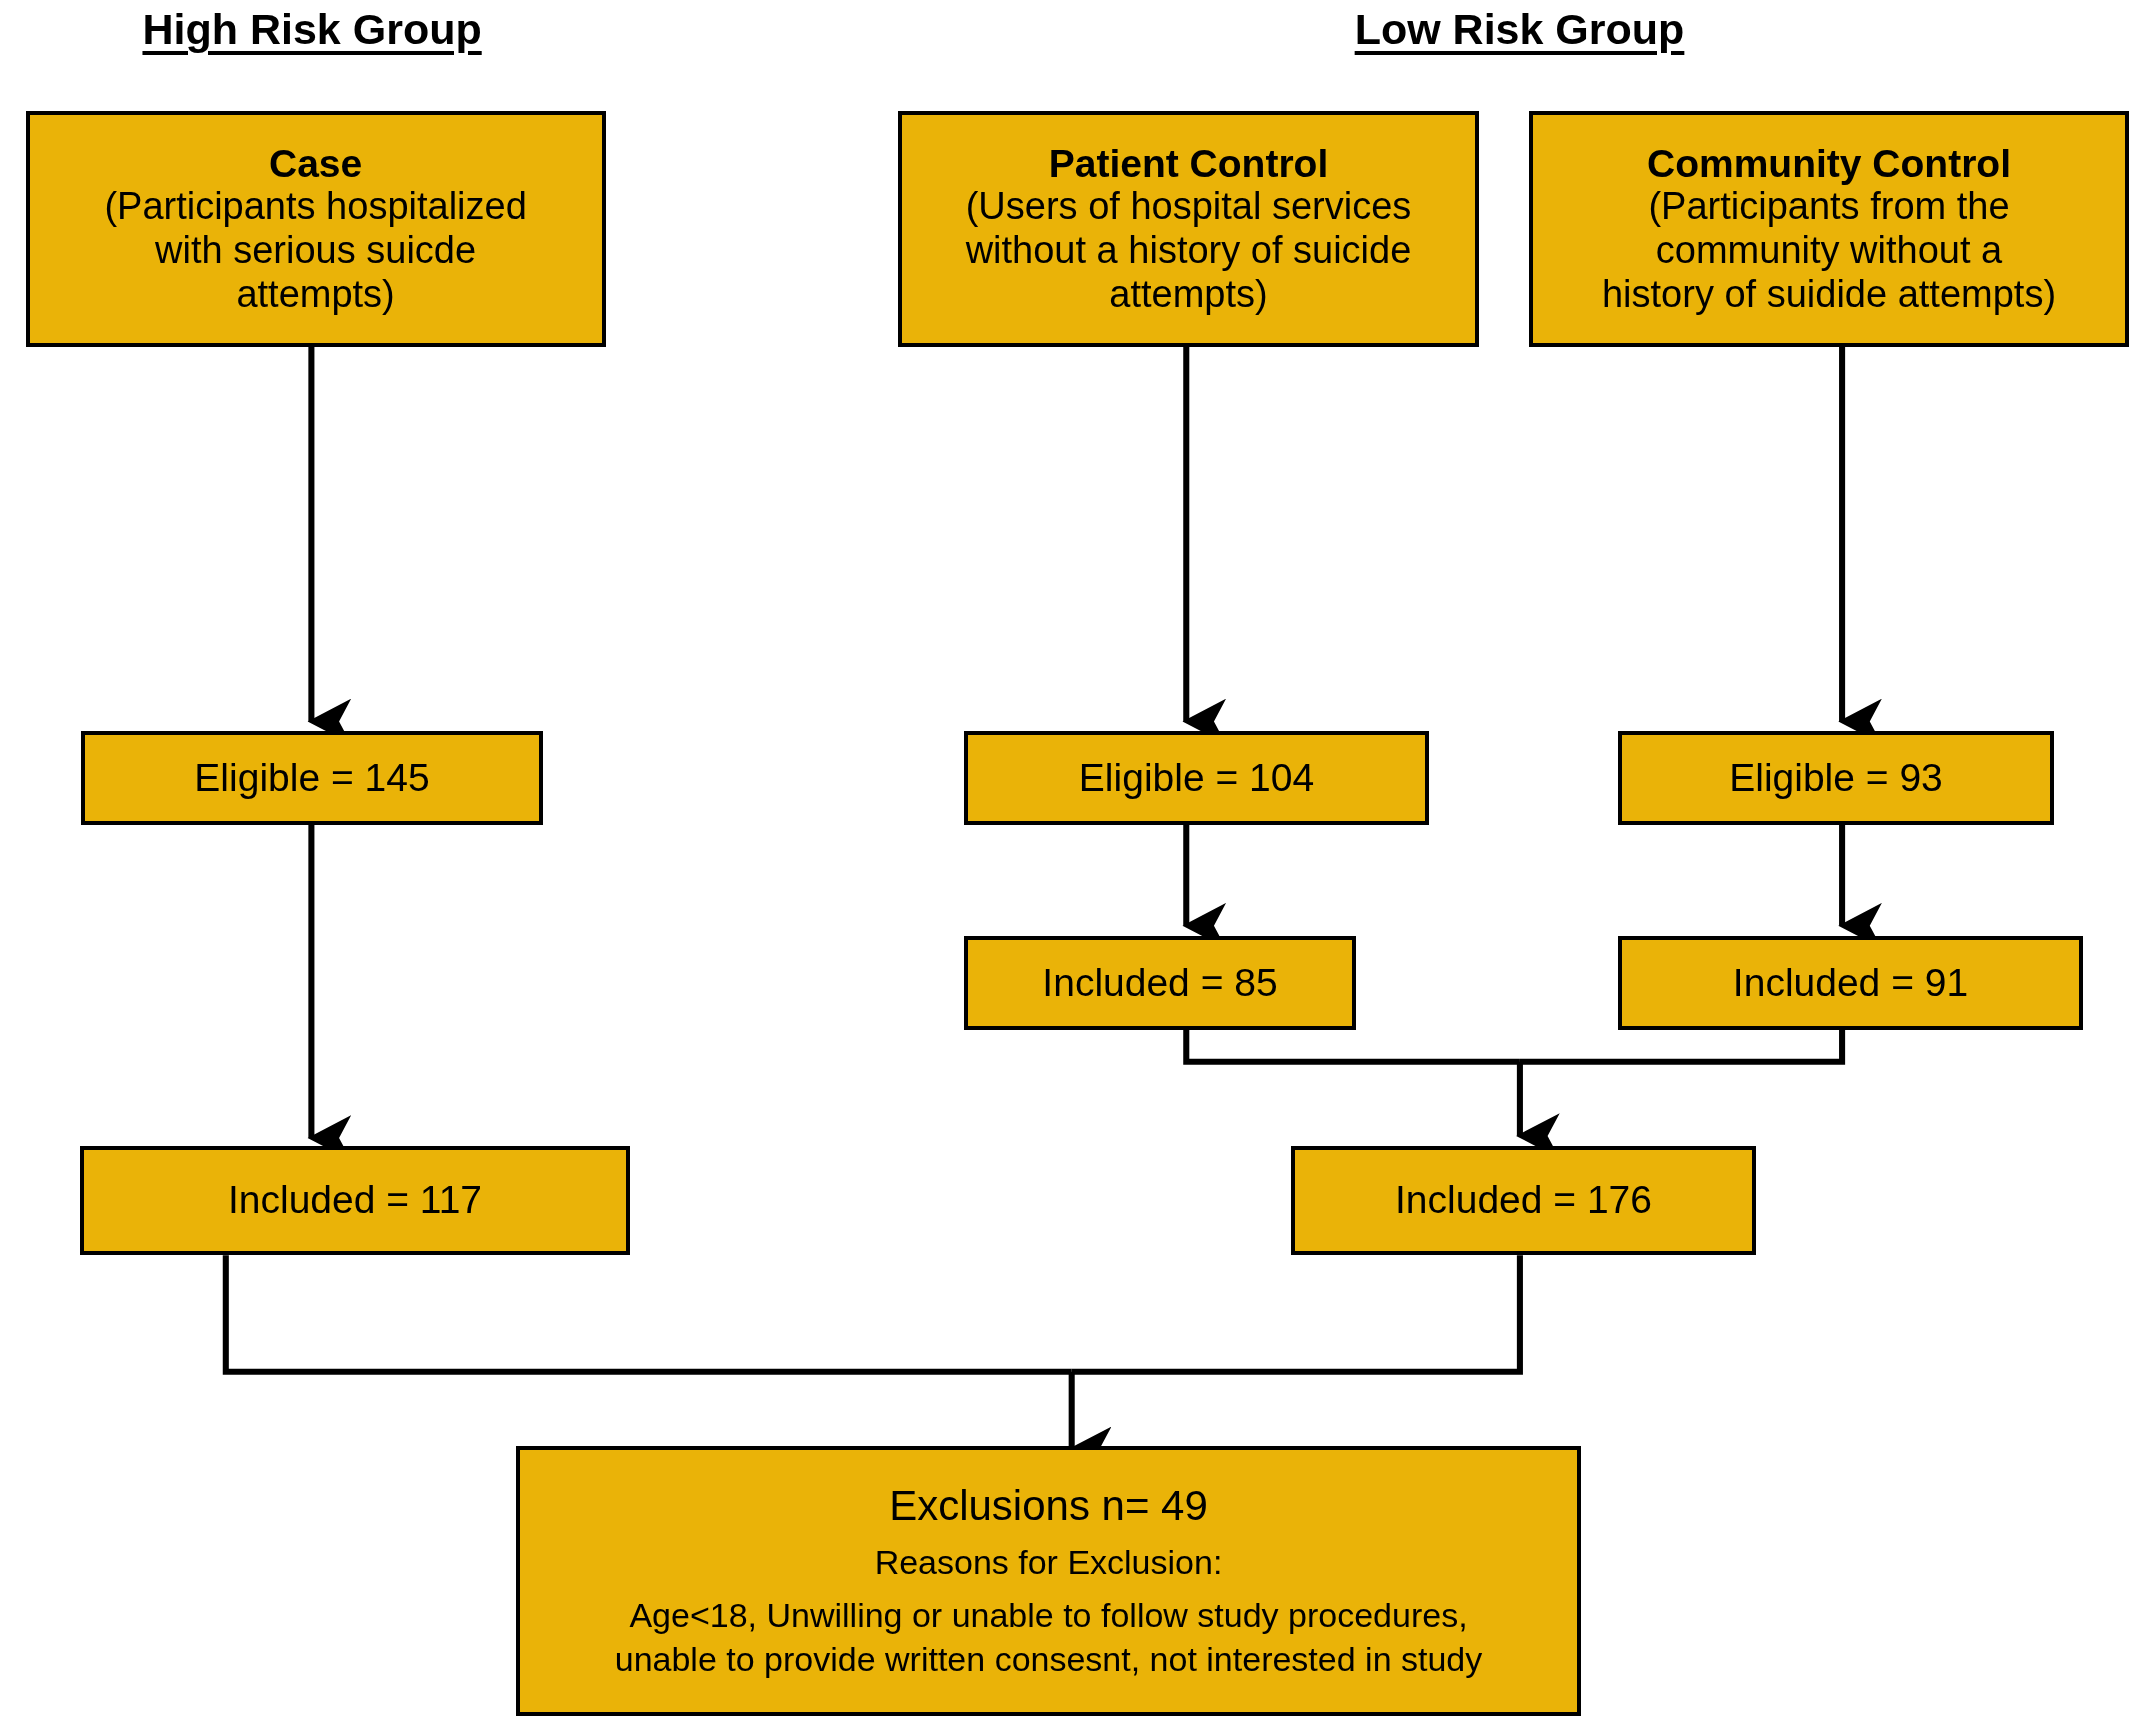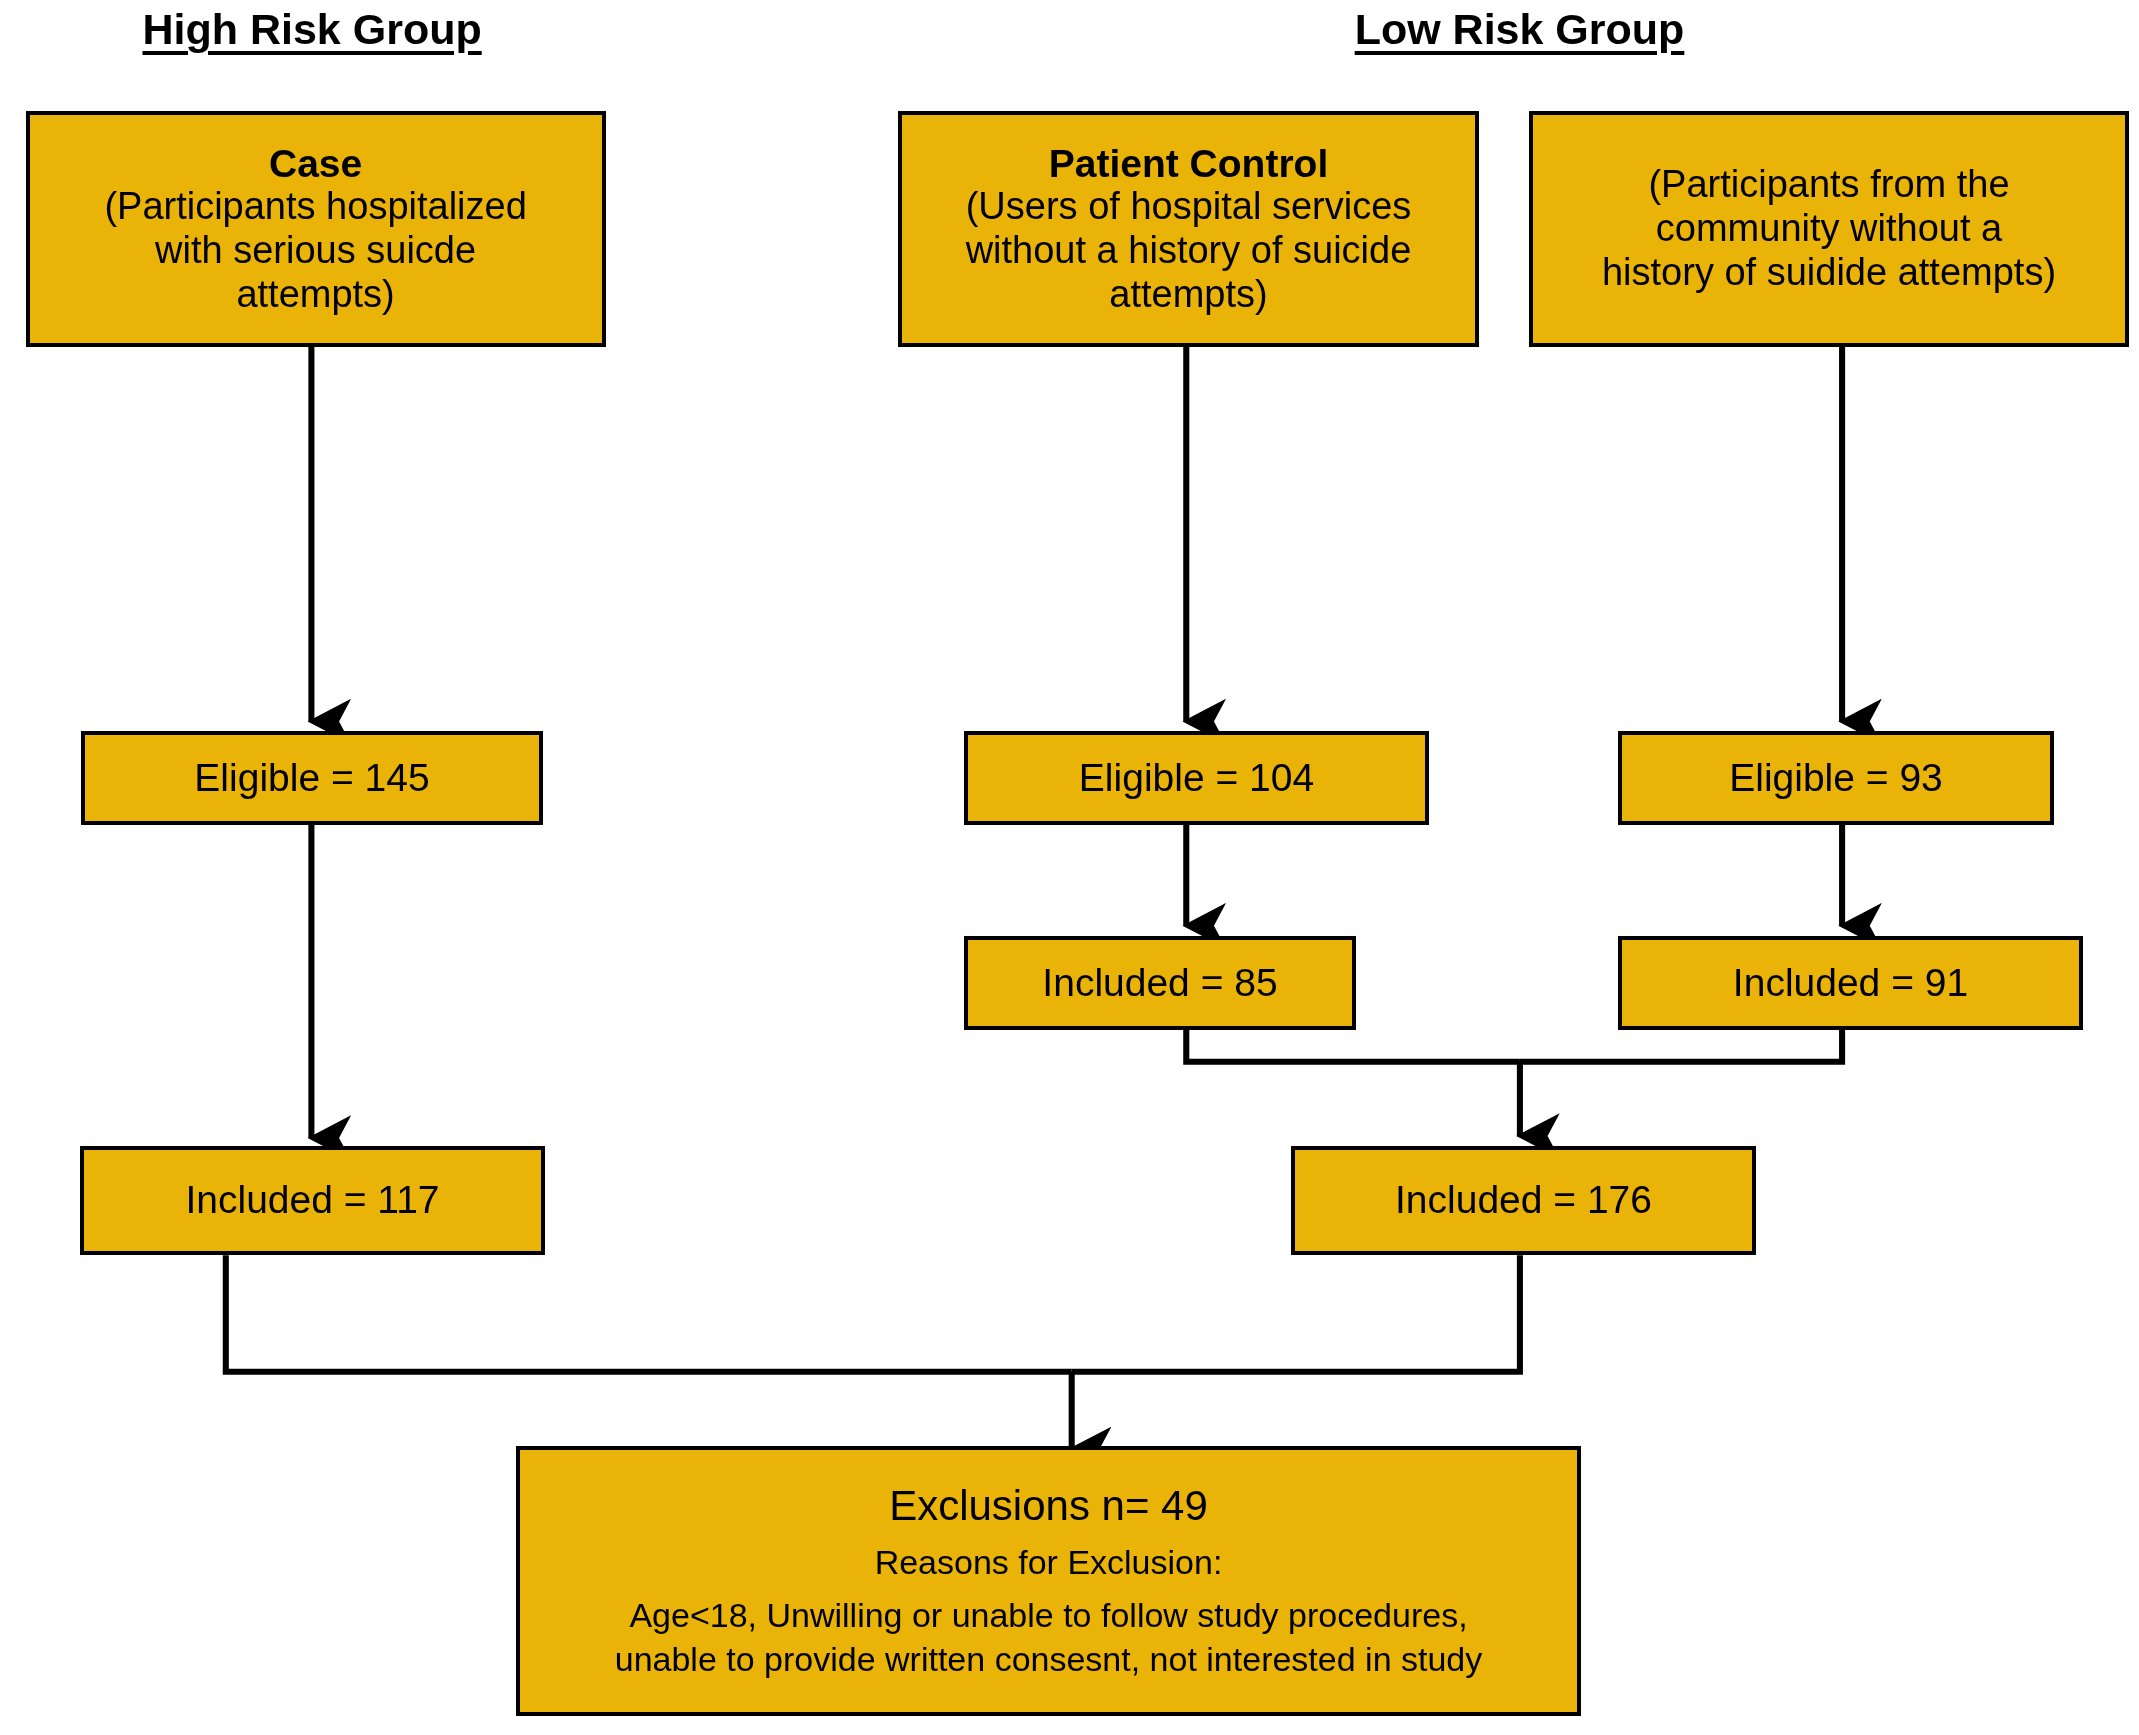--- a/index.html
+++ b/index.html
@@ -132,6 +132,7 @@
   </div>
 
   <div class="node" style="left:1529px; top:111px; width:600px; height:236px;">
+    <div class="ttl">Community Control</div>
     <div class="sub">(Participants from the</div>
     <div class="sub">community without a</div>
     <div class="sub">history of suidide attempts)</div>

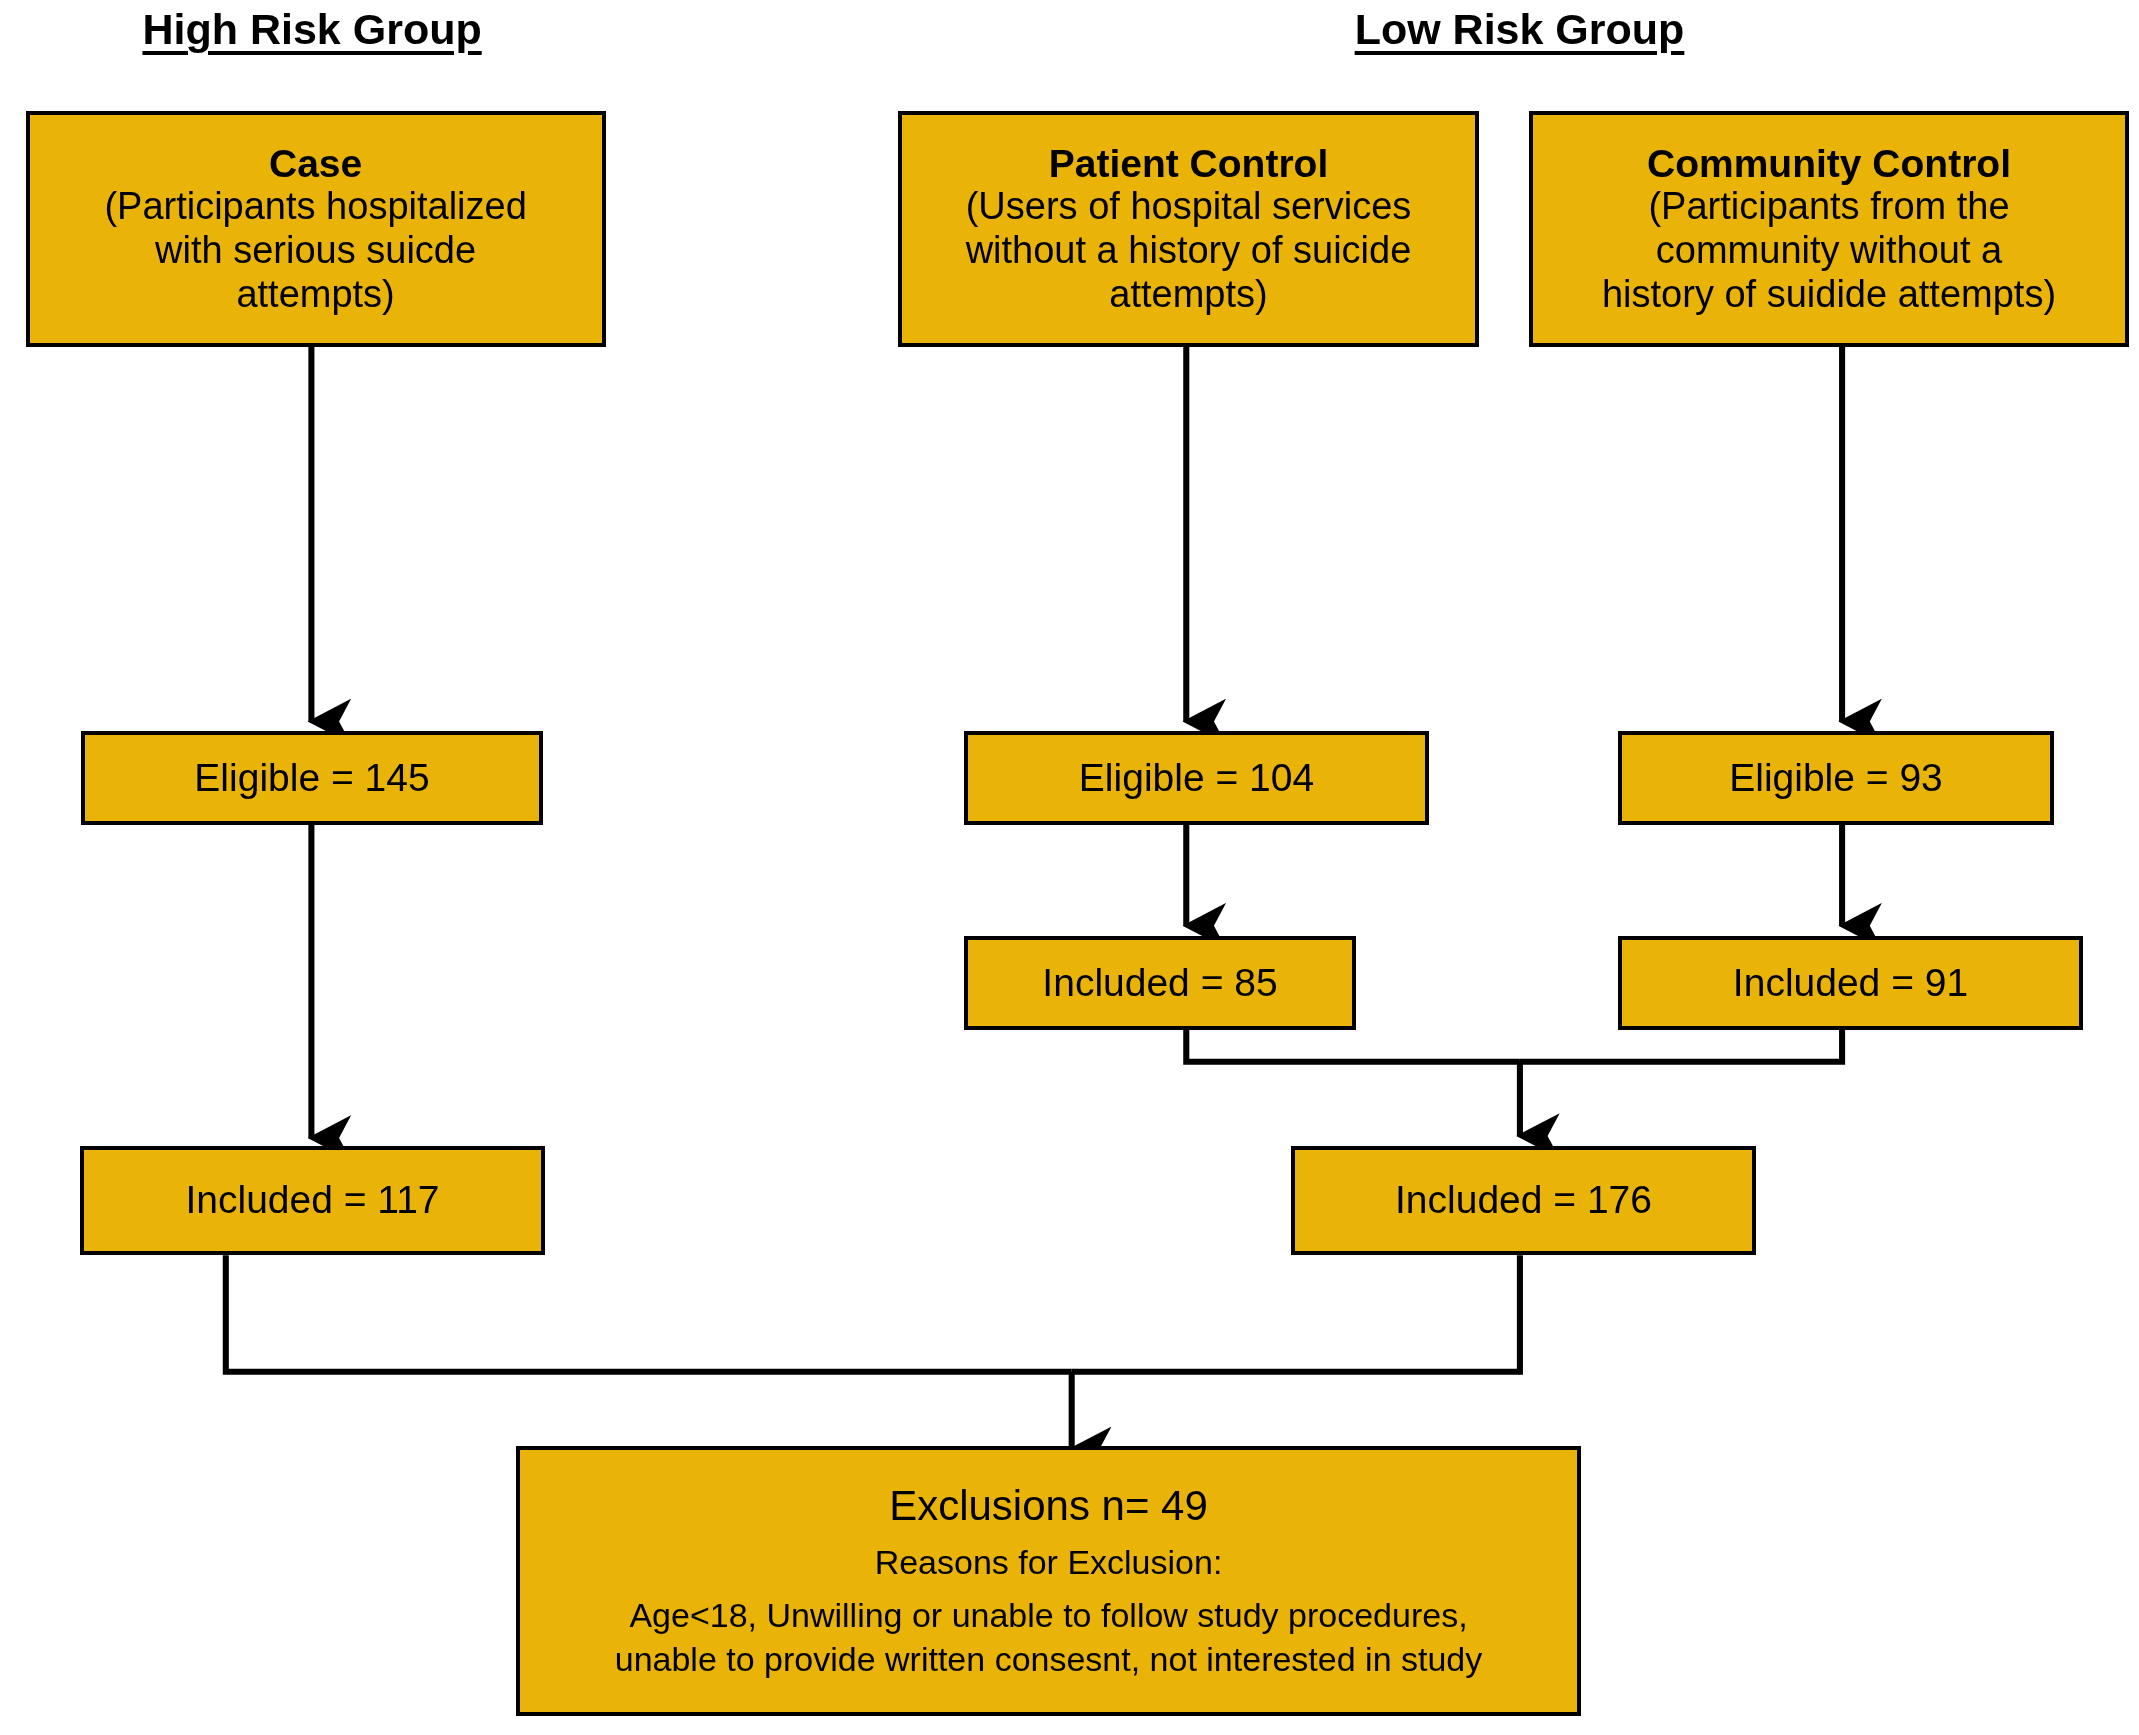--- a/index.html
+++ b/index.html
@@ -158,7 +158,7 @@
     <div class="count">Included = 91</div>
   </div>
 
-  <div class="node" style="left:80px; top:1146px; width:465px; height:109px;">
+  <div class="node" style="left:80px; top:1146px; width:550px; height:109px;">
     <div class="count">Included = 117</div>
   </div>
 

